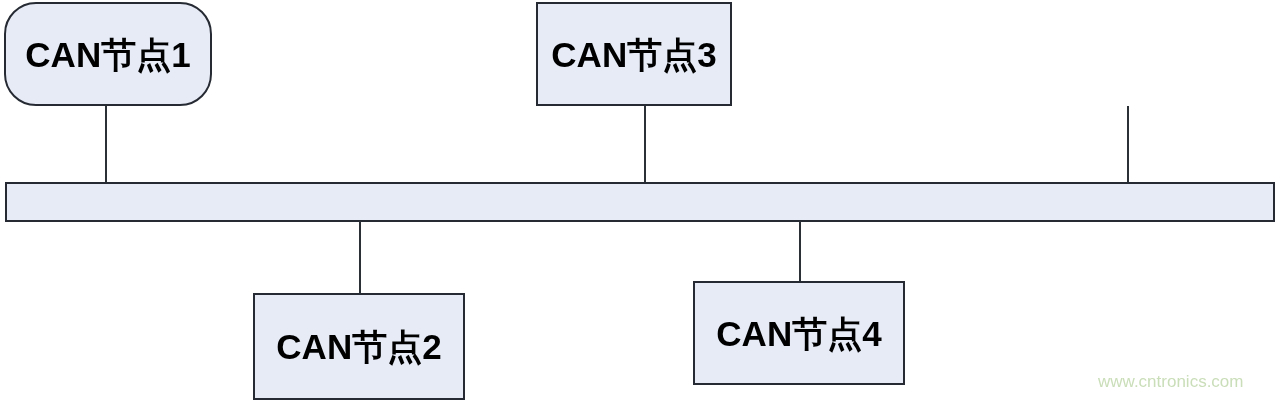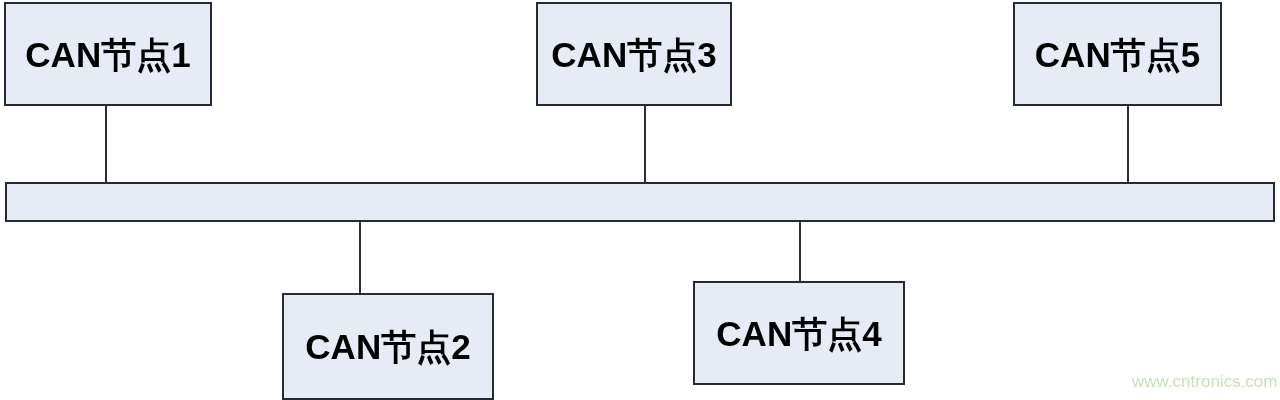--- a/index.html
+++ b/index.html
@@ -59,7 +59,7 @@
 
 <div id="canvas">
 
-  <div class="node-box" style="left:4px; top:2px; width:208px; height:104px;">
+  <div class="node-box" style="left:4px; top:2px; width:208px; height:104px;border-radius:32px;">
     <span class="node-label">CAN节点1</span>
   </div>
 

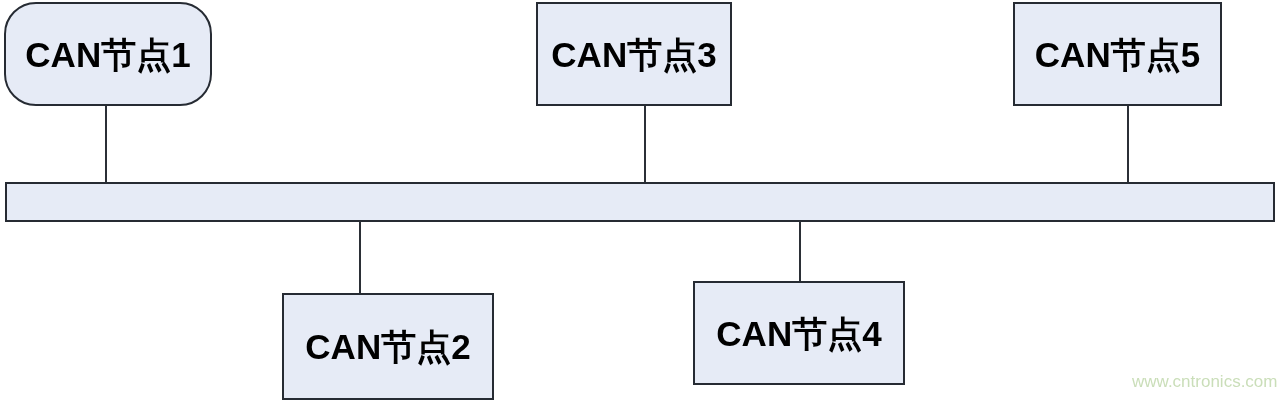--- a/index.html
+++ b/index.html
@@ -67,9 +67,6 @@
     <span class="node-label">CAN节点3</span>
   </div>
 
-  <div class="node-box" style="left:1013px; top:2px; width:209px; height:104px;">
-    <span class="node-label">CAN节点5</span>
-  </div>
 
   <div class="connector" style="left:105px; top:106px; height:77px;"></div>
   <div class="connector" style="left:644px; top:106px; height:77px;"></div>

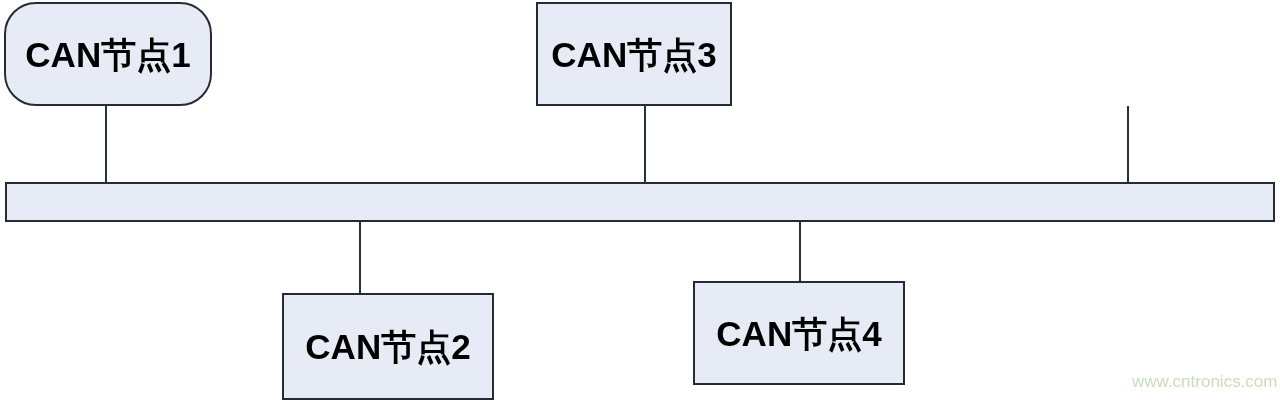--- a/index.html
+++ b/index.html
@@ -77,7 +77,7 @@
   <div class="connector" style="left:359px; top:221px; height:73px;"></div>
   <div class="connector" style="left:799px; top:221px; height:73px;"></div>
 
-  <div class="node-box" style="left:253px; top:293px; width:212px; height:107px;margin-left:29px;">
+  <div class="node-box" style="left:253px; top:293px; width:212px; height:107px;">
     <span class="node-label">CAN节点2</span>
   </div>
 

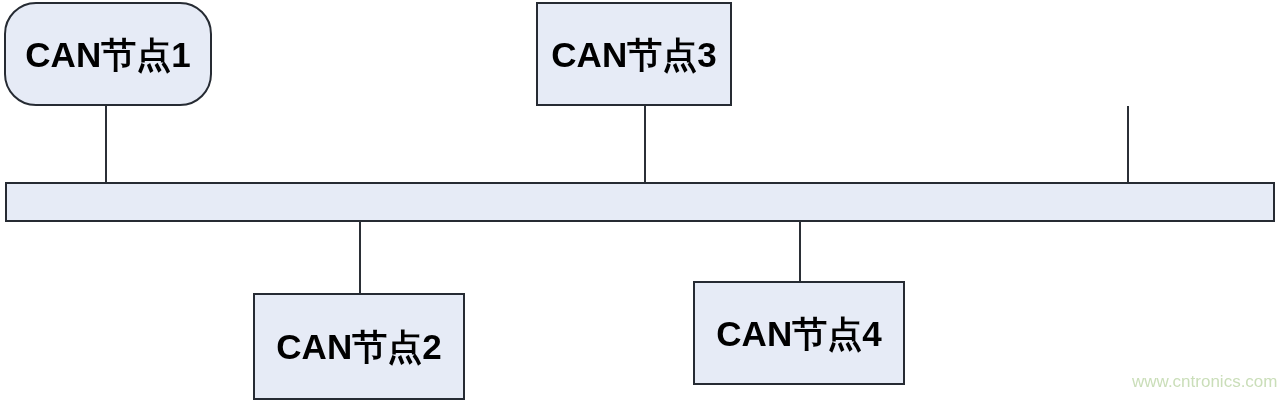--- a/index.html
+++ b/index.html
@@ -51,7 +51,6 @@
     color: #cadeb9;
     white-space: nowrap;
     font-weight: normal;
-    margin-left: 34px;
   }
 </style>
 </head>

